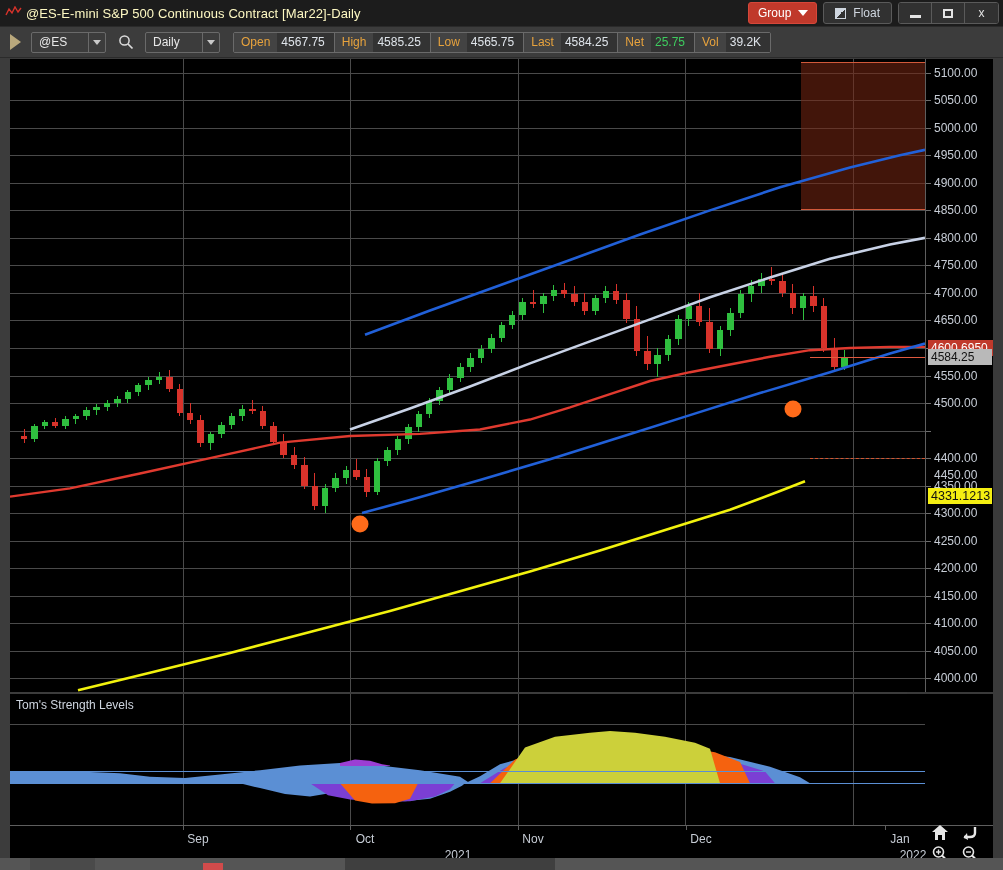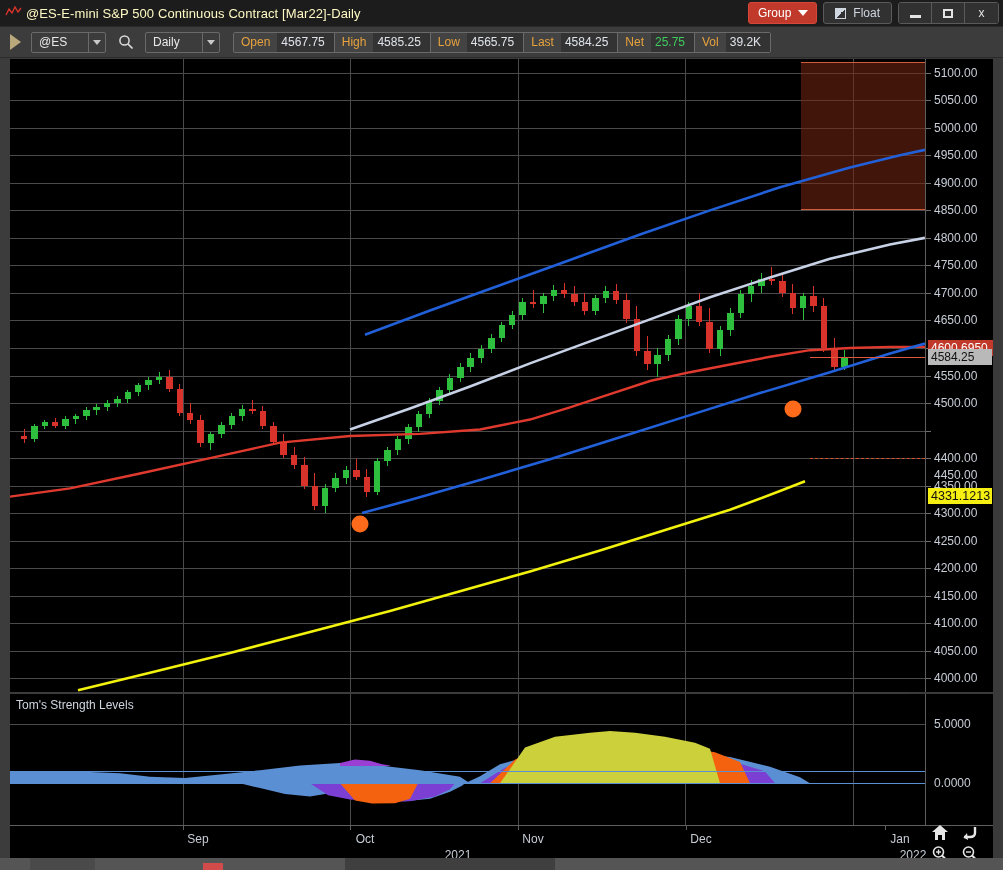--- a/index.html
+++ b/index.html
@@ -603,10 +603,6 @@
           <div class="zeroline" style="top: 89.3182px;"></div>
           <div class="zeroline" style="top: 77.4091px;"></div>
         </div>
-      <div class="ind-axis" id="ind-axis">
-          <div class="tick-lab" style="top: 29.7727px;">5.0000</div>
-          <div class="tick-lab" style="top: 89.3182px;">0.0000</div>
-        </div>
     </div>
 
     <div class="date-axis" id="date-axis">

